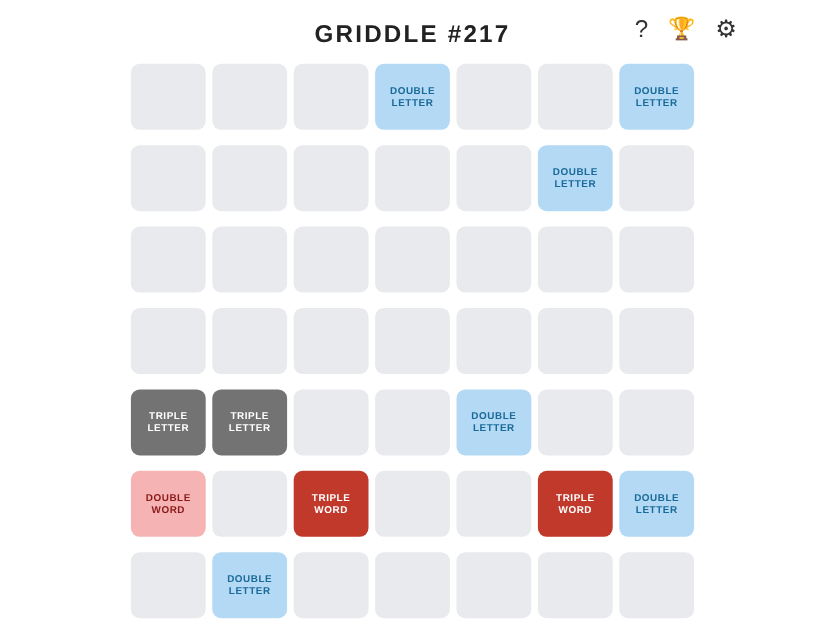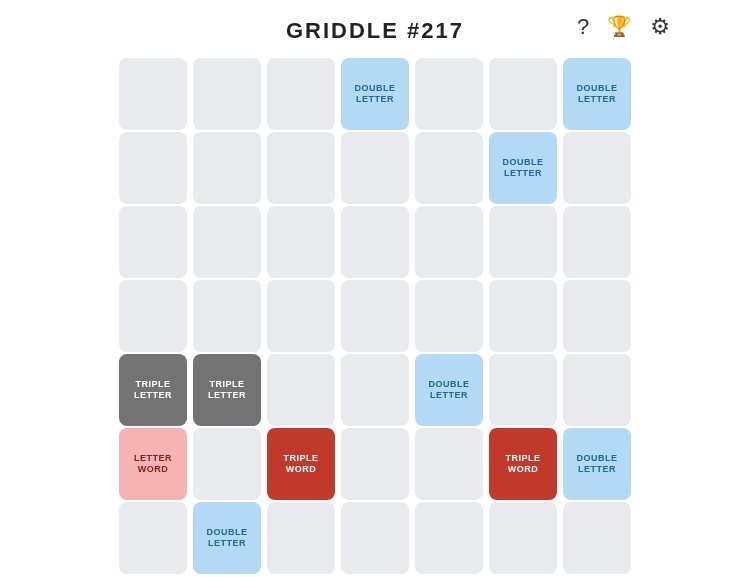--- a/index.html
+++ b/index.html
@@ -55,7 +55,7 @@
 
     .cell {
       width: 68px;
-      height: 72px;
+      height: 60px;
       border-radius: 8px;
       display: flex;
       align-items: center;

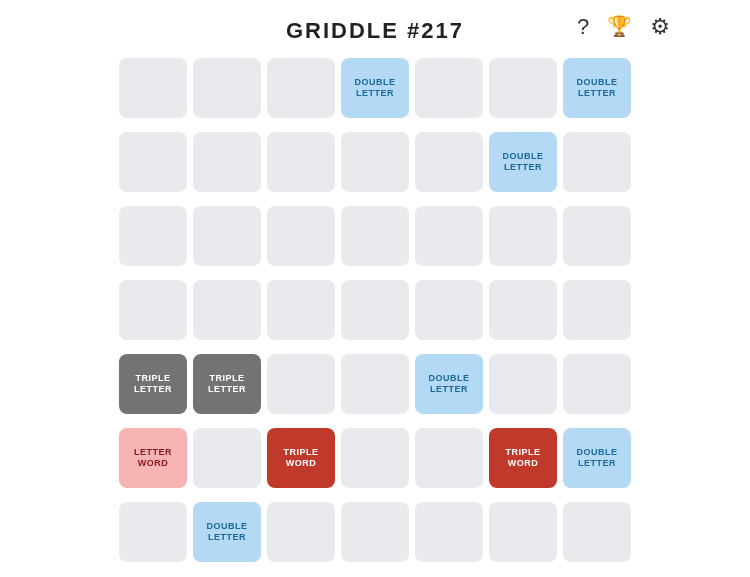--- a/index.html
+++ b/index.html
@@ -139,7 +139,7 @@
     <div class="cell cell-double-letter">DOUBLE LETTER</div>
     <div class="cell cell-blank"></div>
     <div class="cell cell-blank"></div>
-    <div class="cell cell-double-word">LETTER WORD</div>
+    <div class="cell cell-double-word">DOUBLE WORD</div>
     <div class="cell cell-blank"></div>
     <div class="cell cell-triple-word">TRIPLE WORD</div>
     <div class="cell cell-blank"></div>

